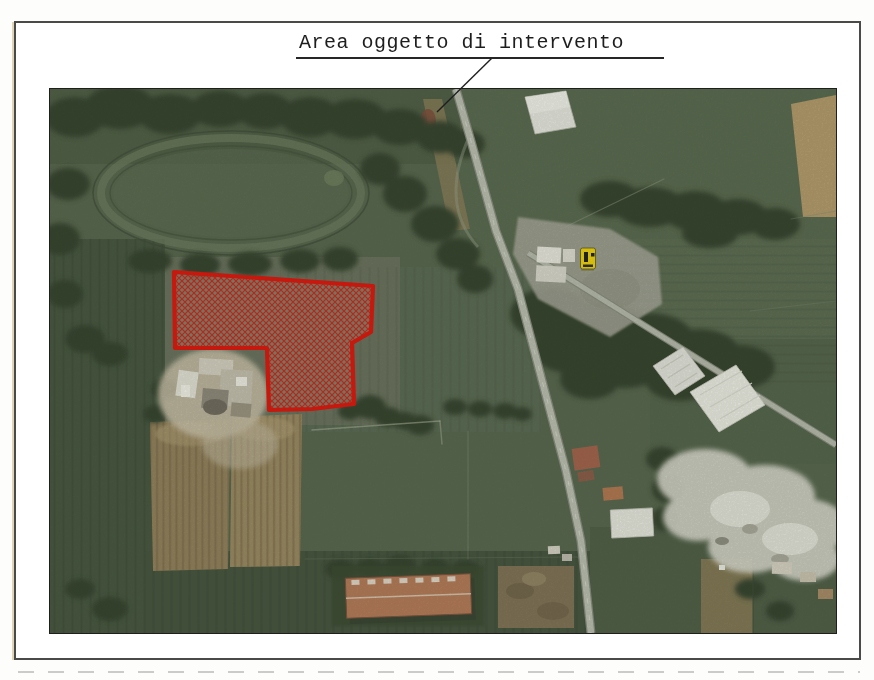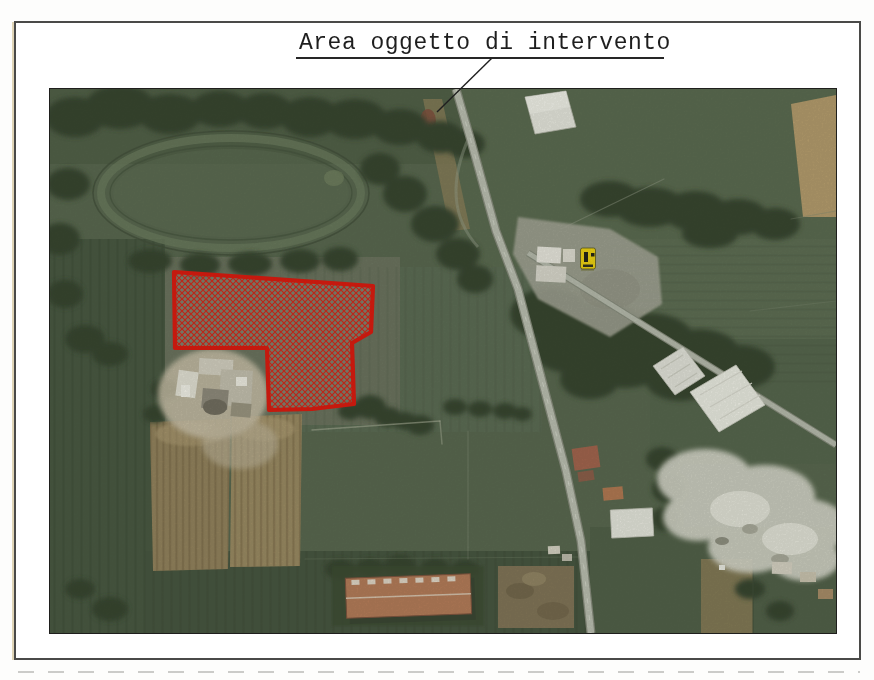--- a/index.html
+++ b/index.html
@@ -10,7 +10,7 @@
   .edge-tint{position:absolute;left:12px;top:22px;width:2px;height:638px;background:#c9b57e;opacity:.55;}
   .scan-dashes{position:absolute;left:18px;top:671px;width:842px;height:2px;opacity:.5;
     background:repeating-linear-gradient(90deg,#9a9a96 0 16px,transparent 16px 30px);}
-  .caption{position:absolute;left:299px;top:30px;z-index:6;font-size:23px;line-height:26px;
+  .caption{position:absolute;left:299px;top:30px;z-index:6;font-size:20px;line-height:26px;
            letter-spacing:.5px;color:#1e1e1e;white-space:nowrap;}
   .caption-underline{position:absolute;left:296px;top:57px;width:368px;height:2px;background:#262626;z-index:6;}
   .leader{position:absolute;left:0;top:0;z-index:5;pointer-events:none;}

